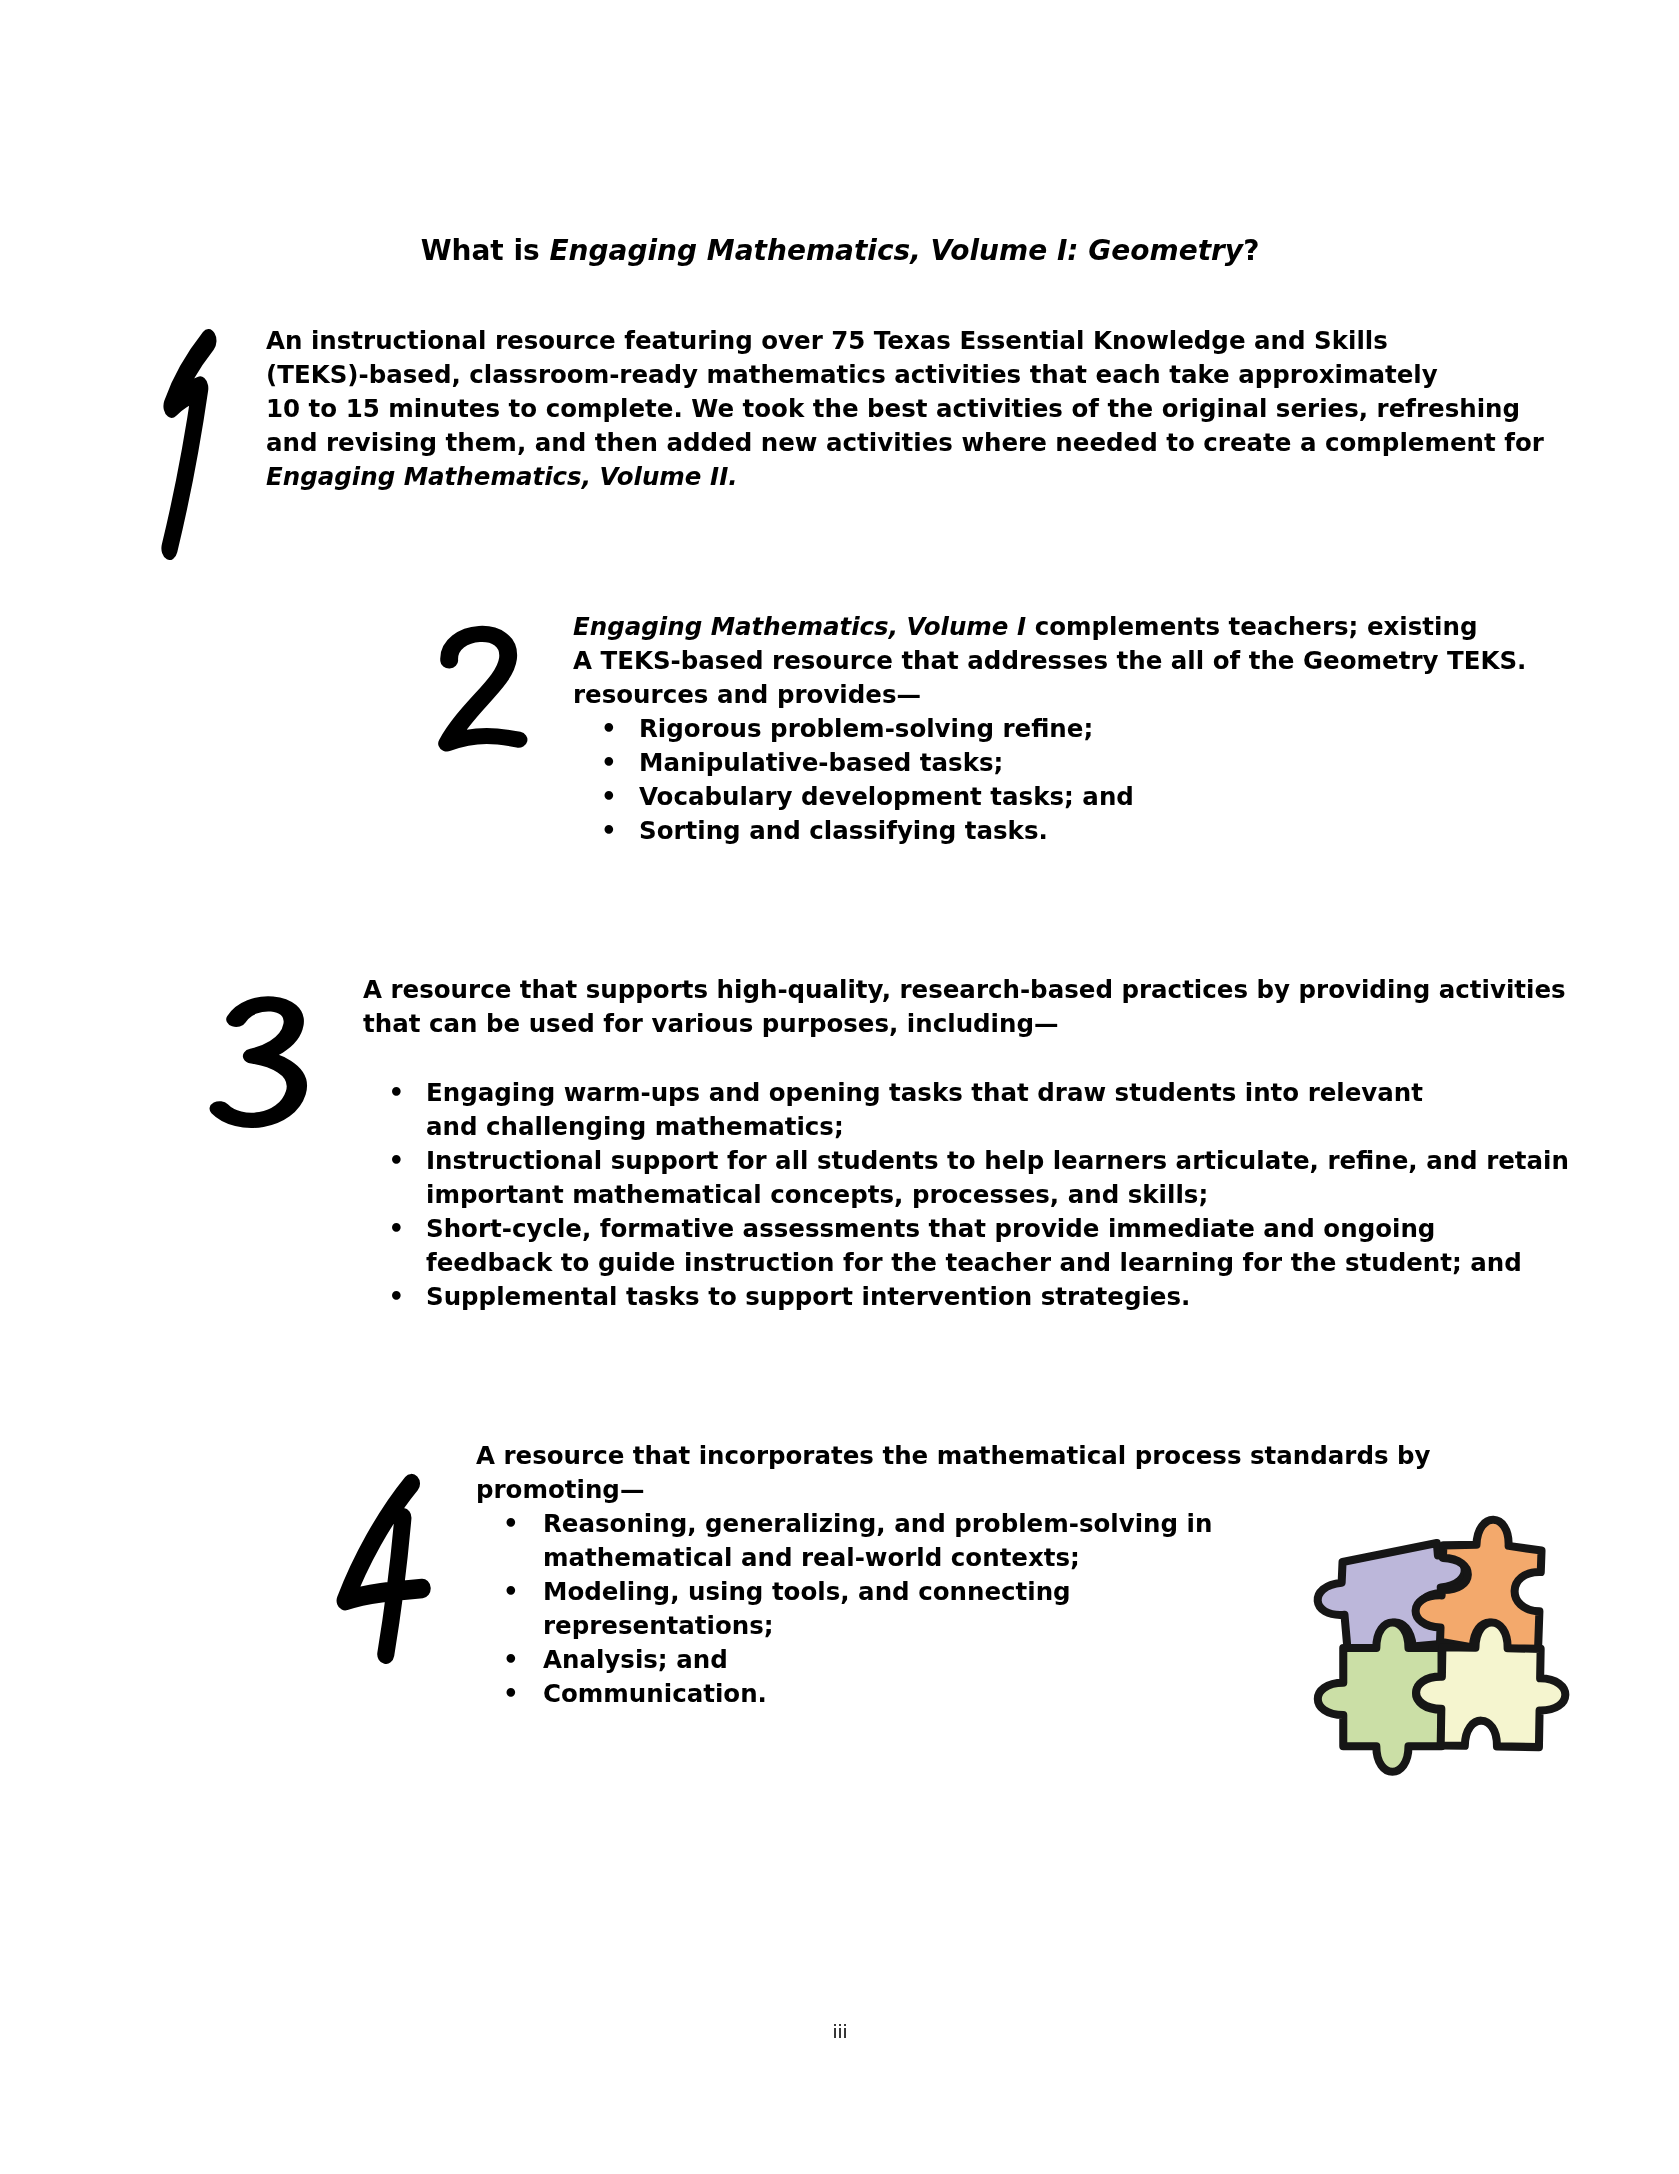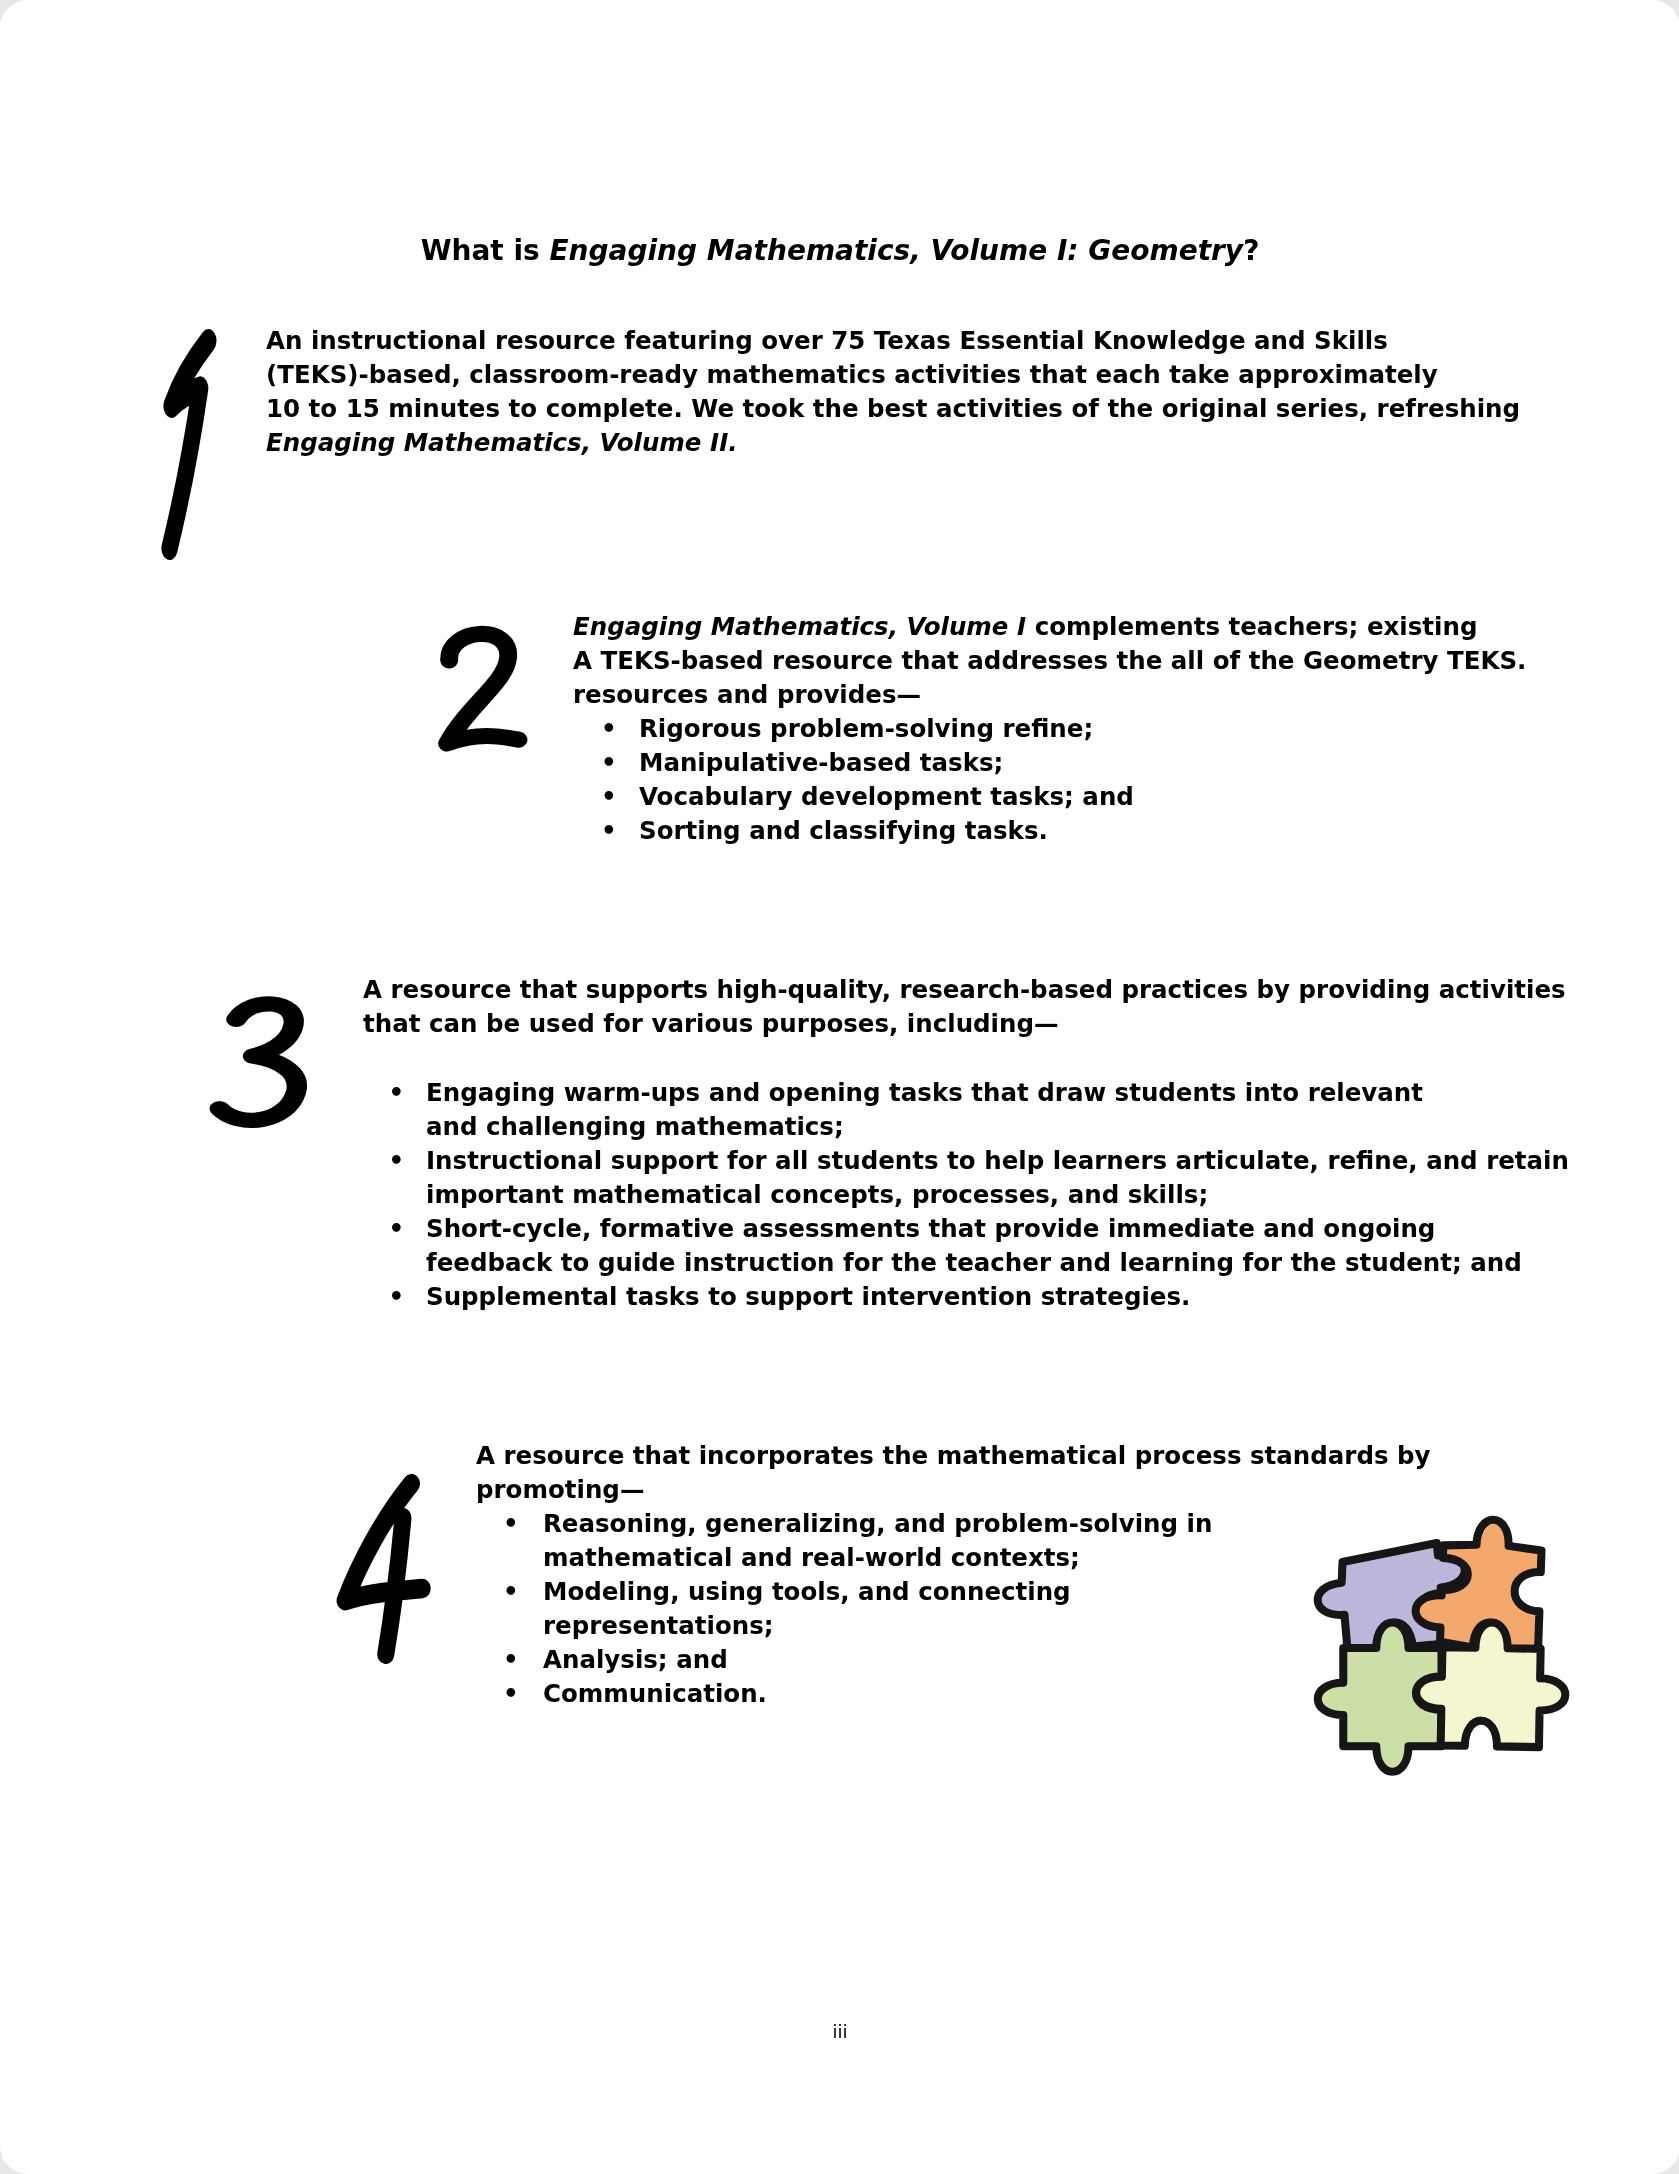--- a/index.html
+++ b/index.html
@@ -11,7 +11,6 @@
     font-family:"DejaVu Sans","Liberation Sans",sans-serif;
     color:#000;
     overflow:hidden;
-    border-radius:28px;
   }
   .title{
     position:absolute;top:234px;left:0;width:100%;

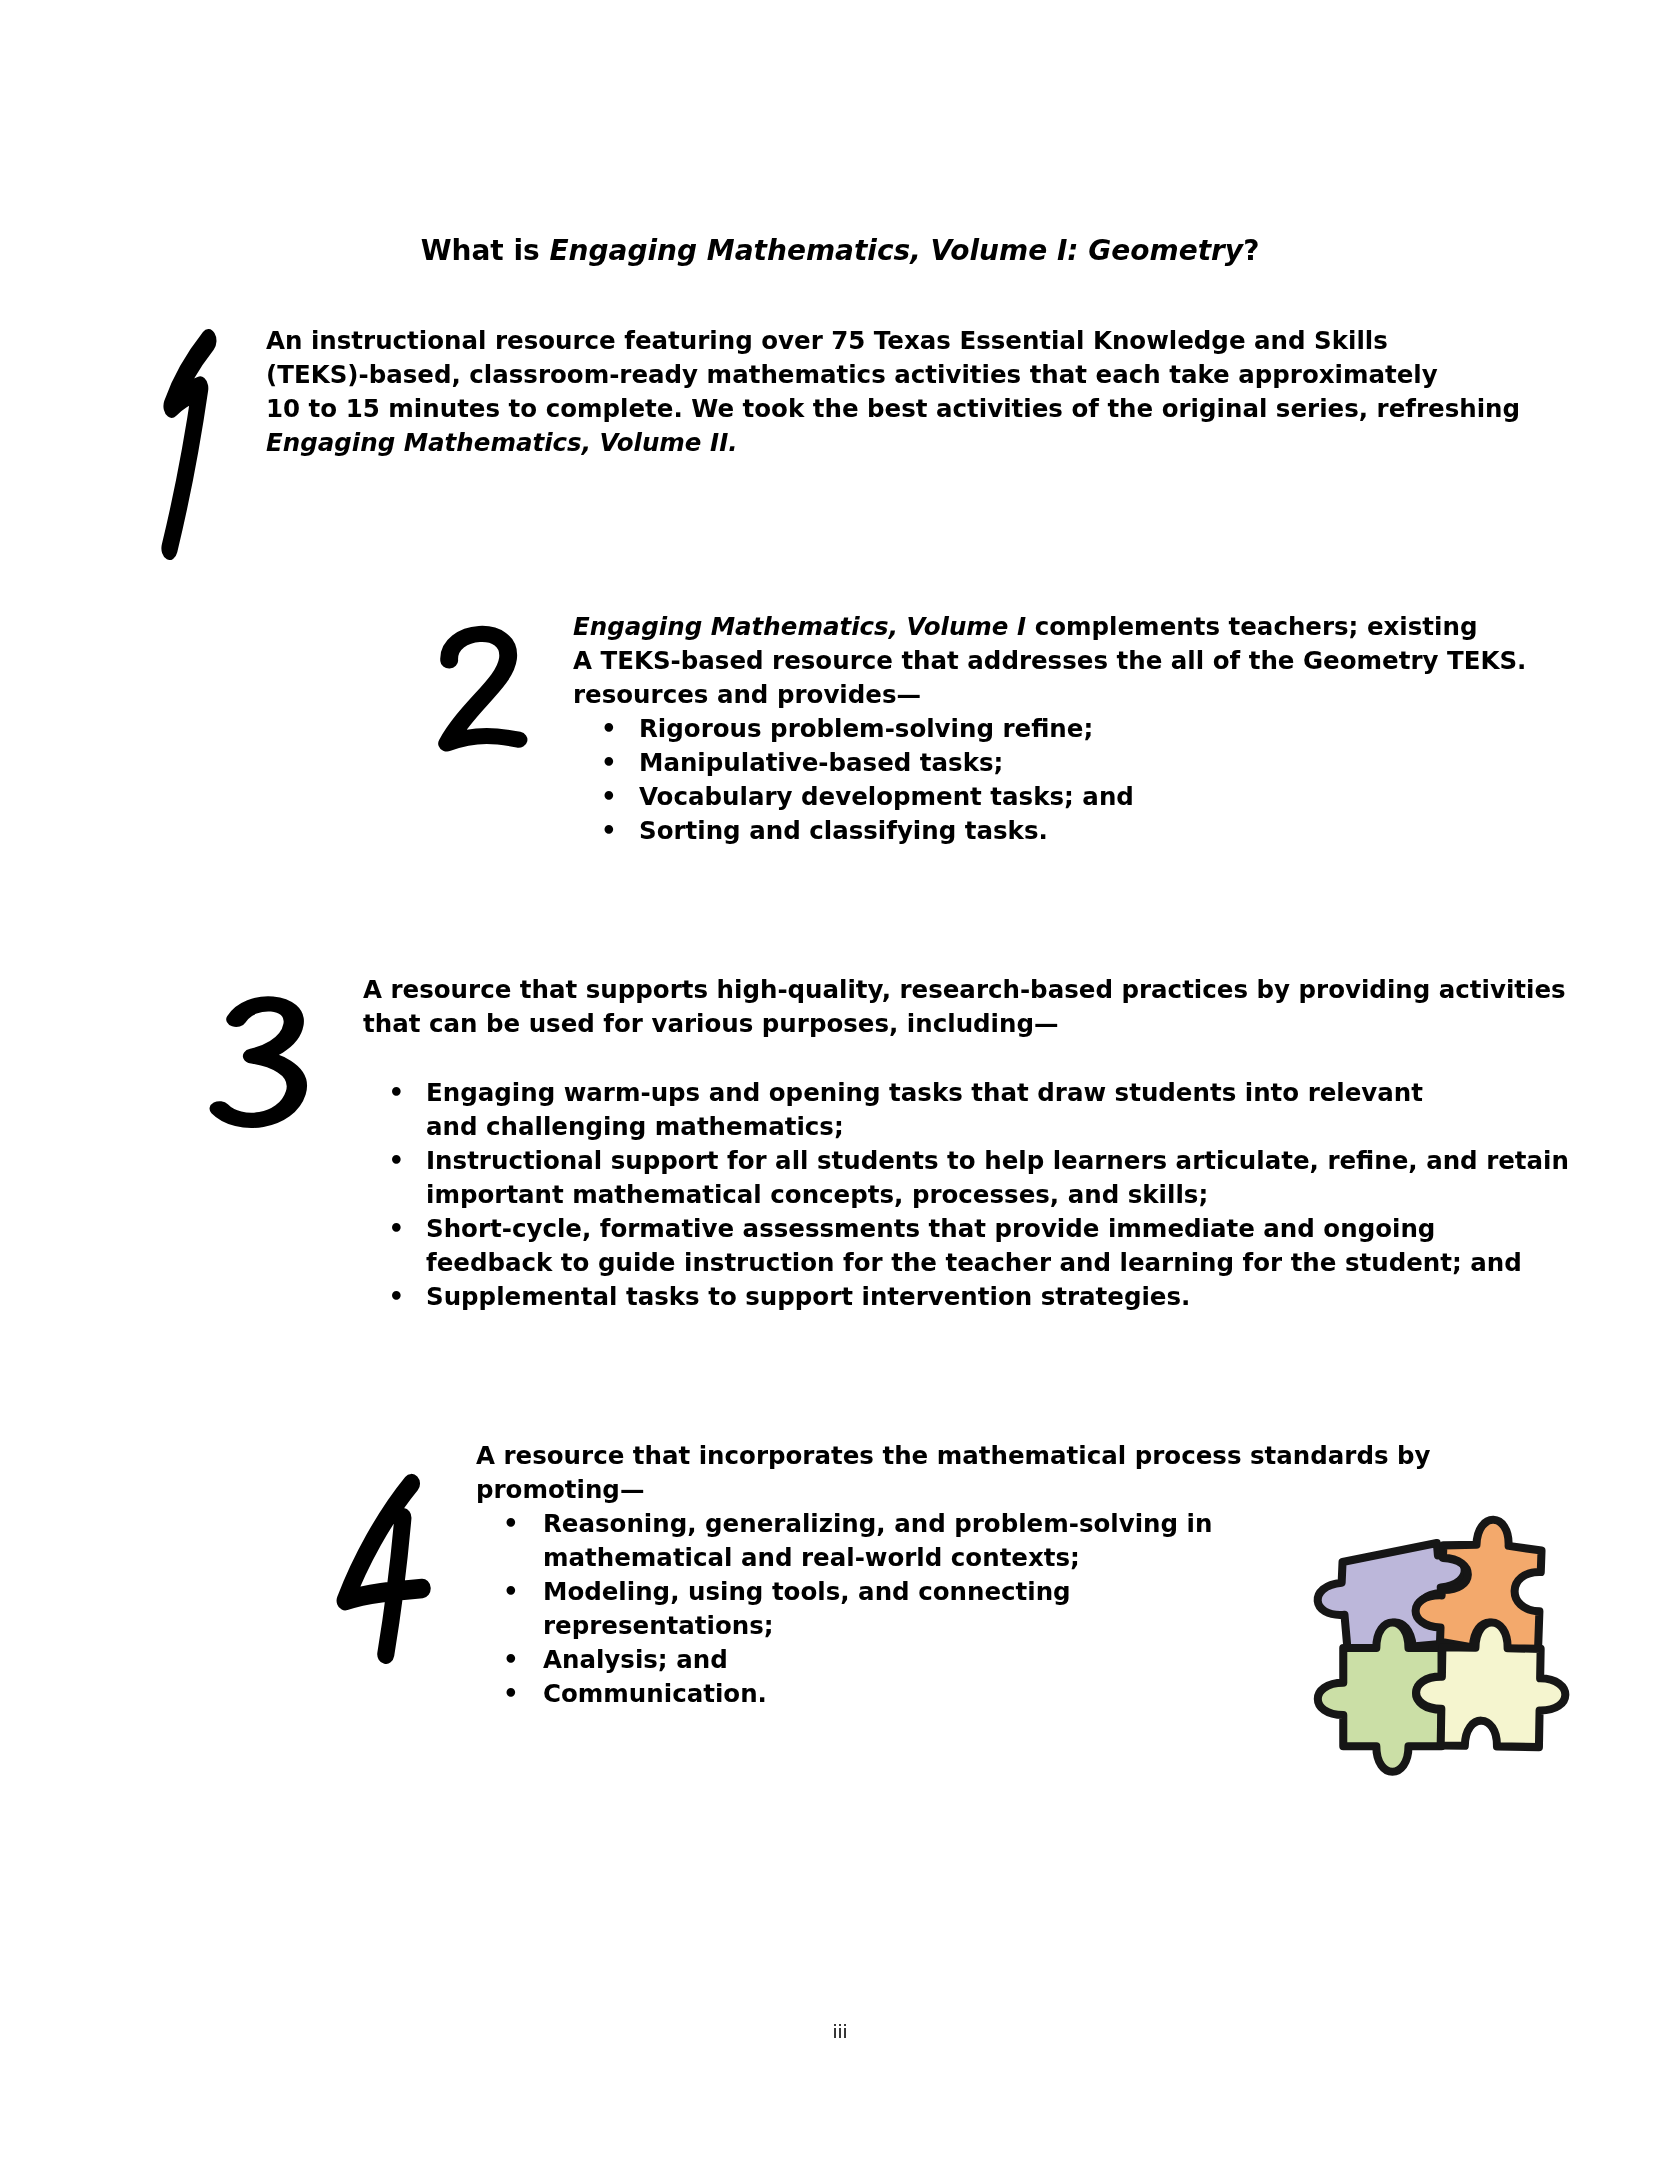--- a/index.html
+++ b/index.html
@@ -57,6 +57,7 @@
     <div class="ln">An instructional resource featuring over 75 Texas Essential Knowledge and Skills</div>
     <div class="ln">(TEKS)-based, classroom-ready mathematics activities that each take approximately</div>
     <div class="ln">10 to 15 minutes to complete. We took the best activities of the original series, refreshing</div>
+    <div class="ln">and revising them, and then added new activities where needed to create a complement for</div>
     <div class="ln italic">Engaging Mathematics, Volume II.</div>
   </div>
 

